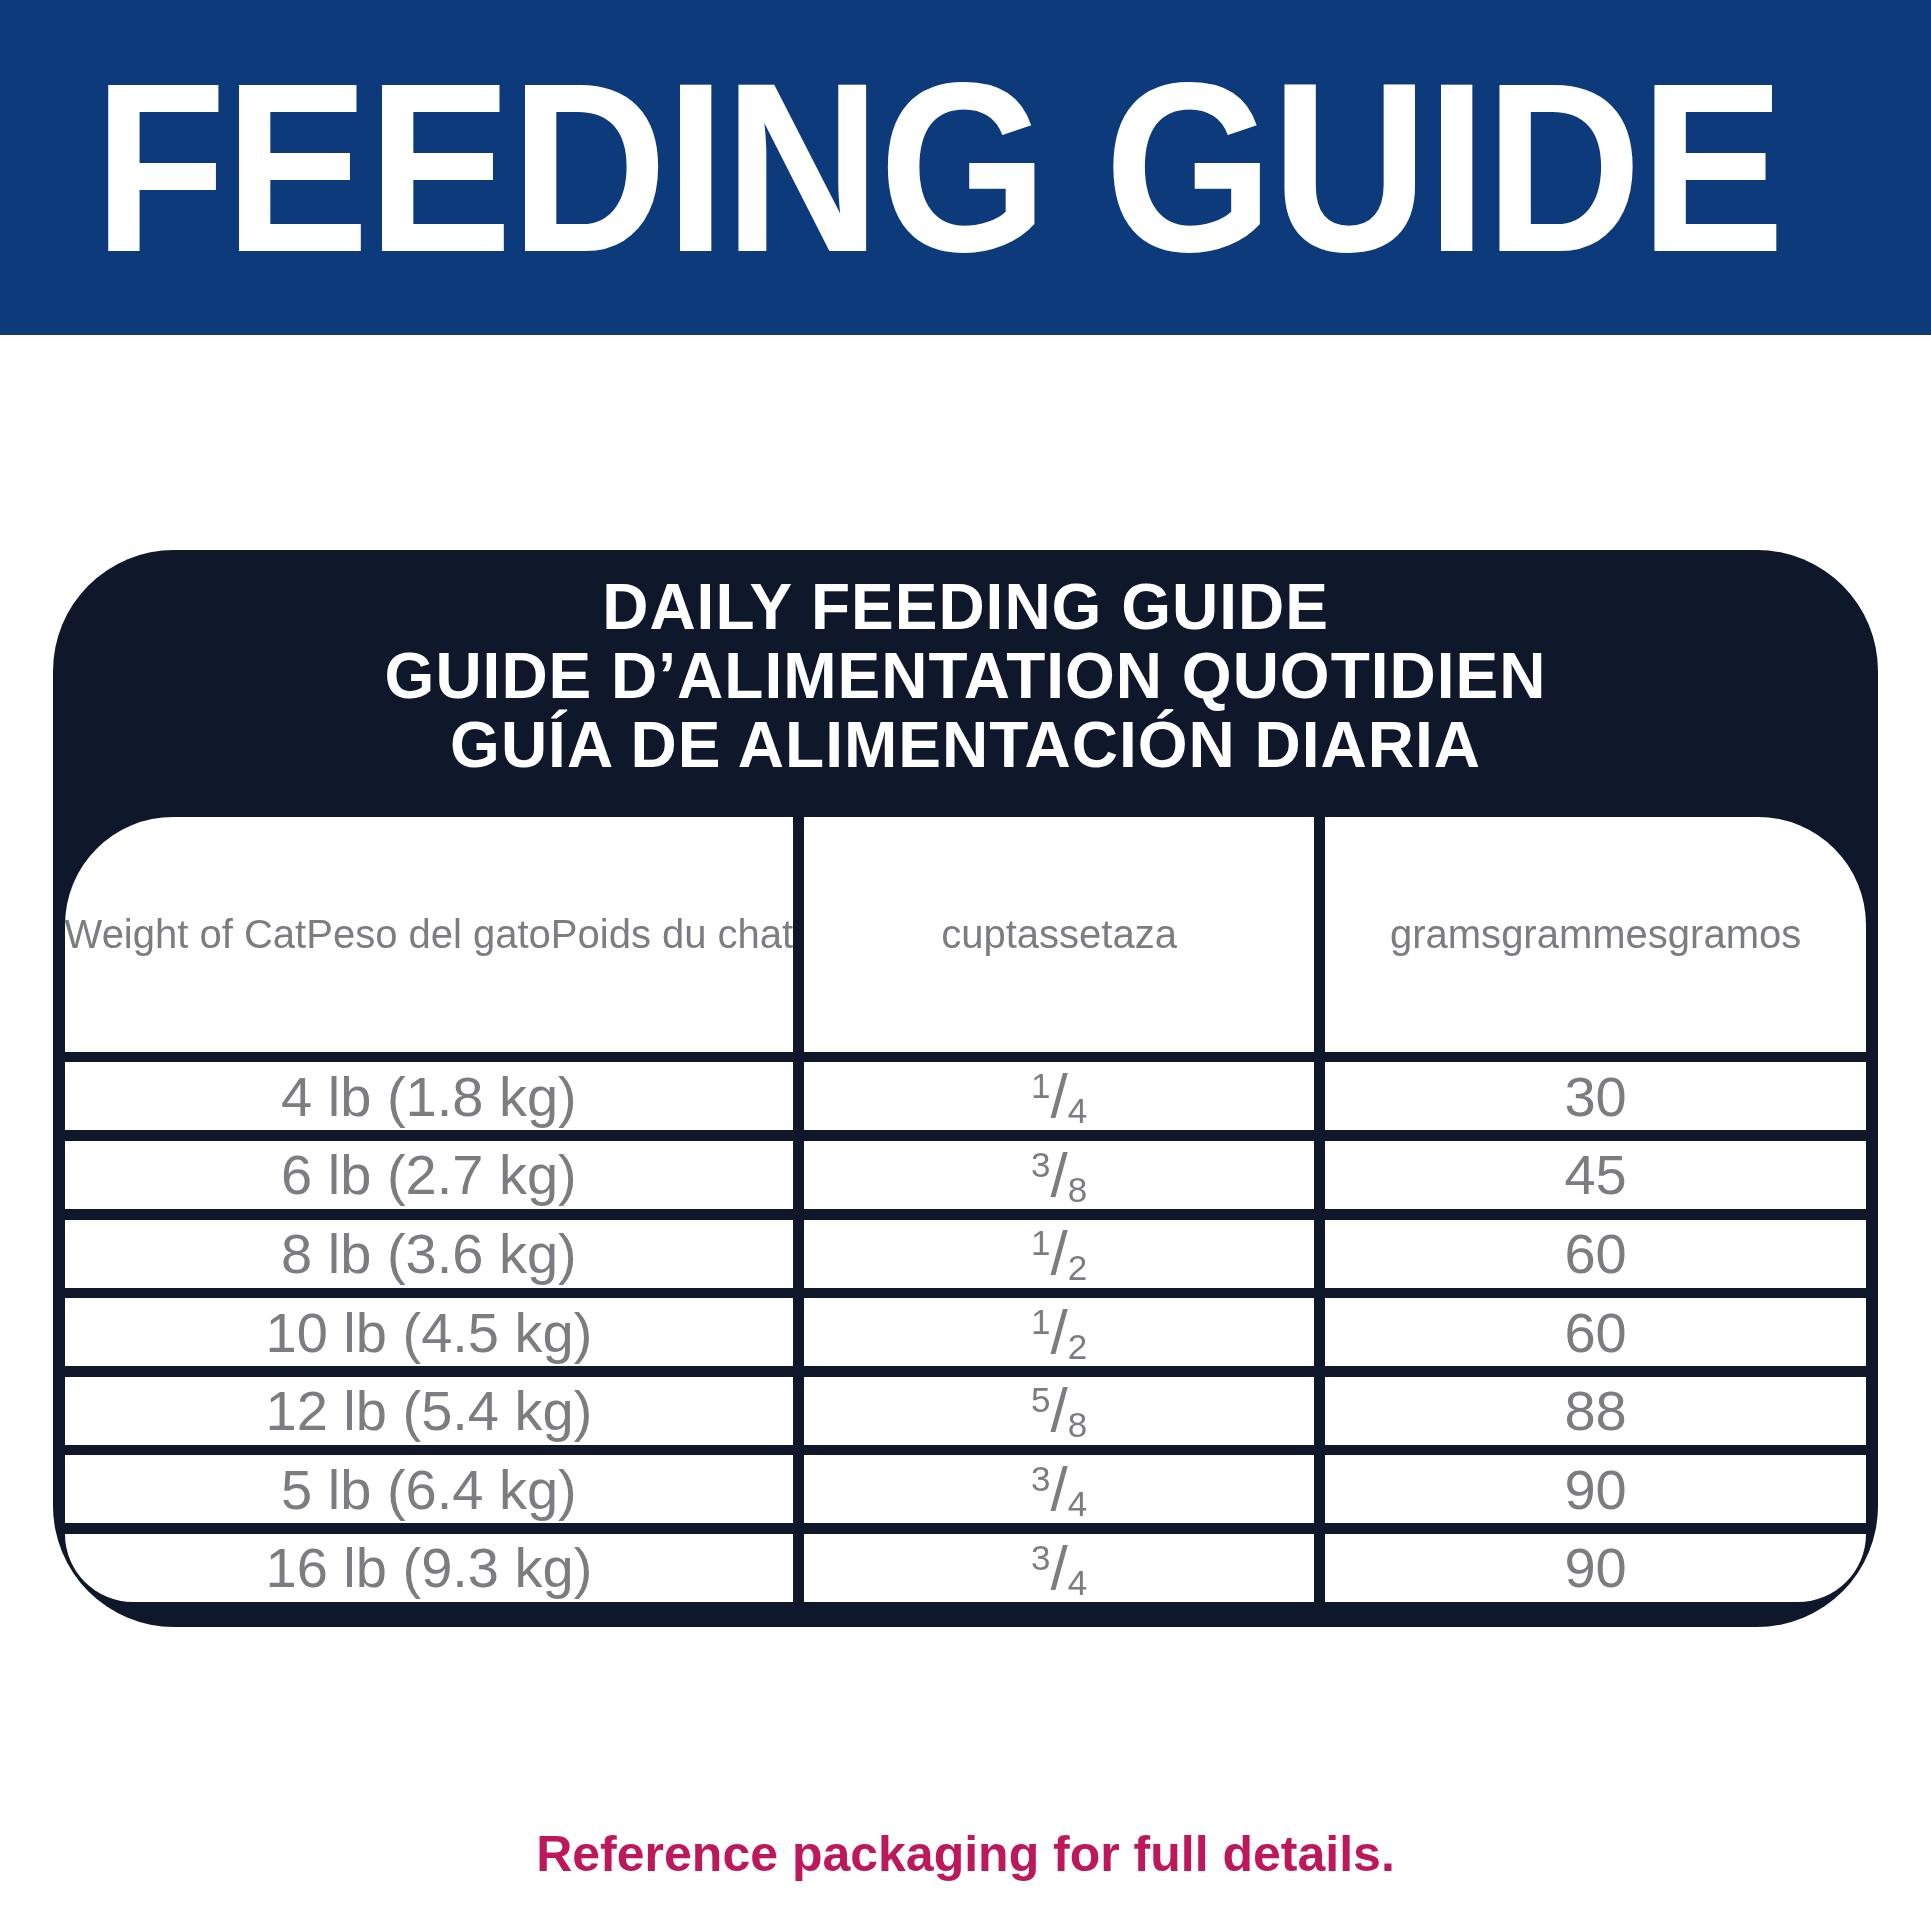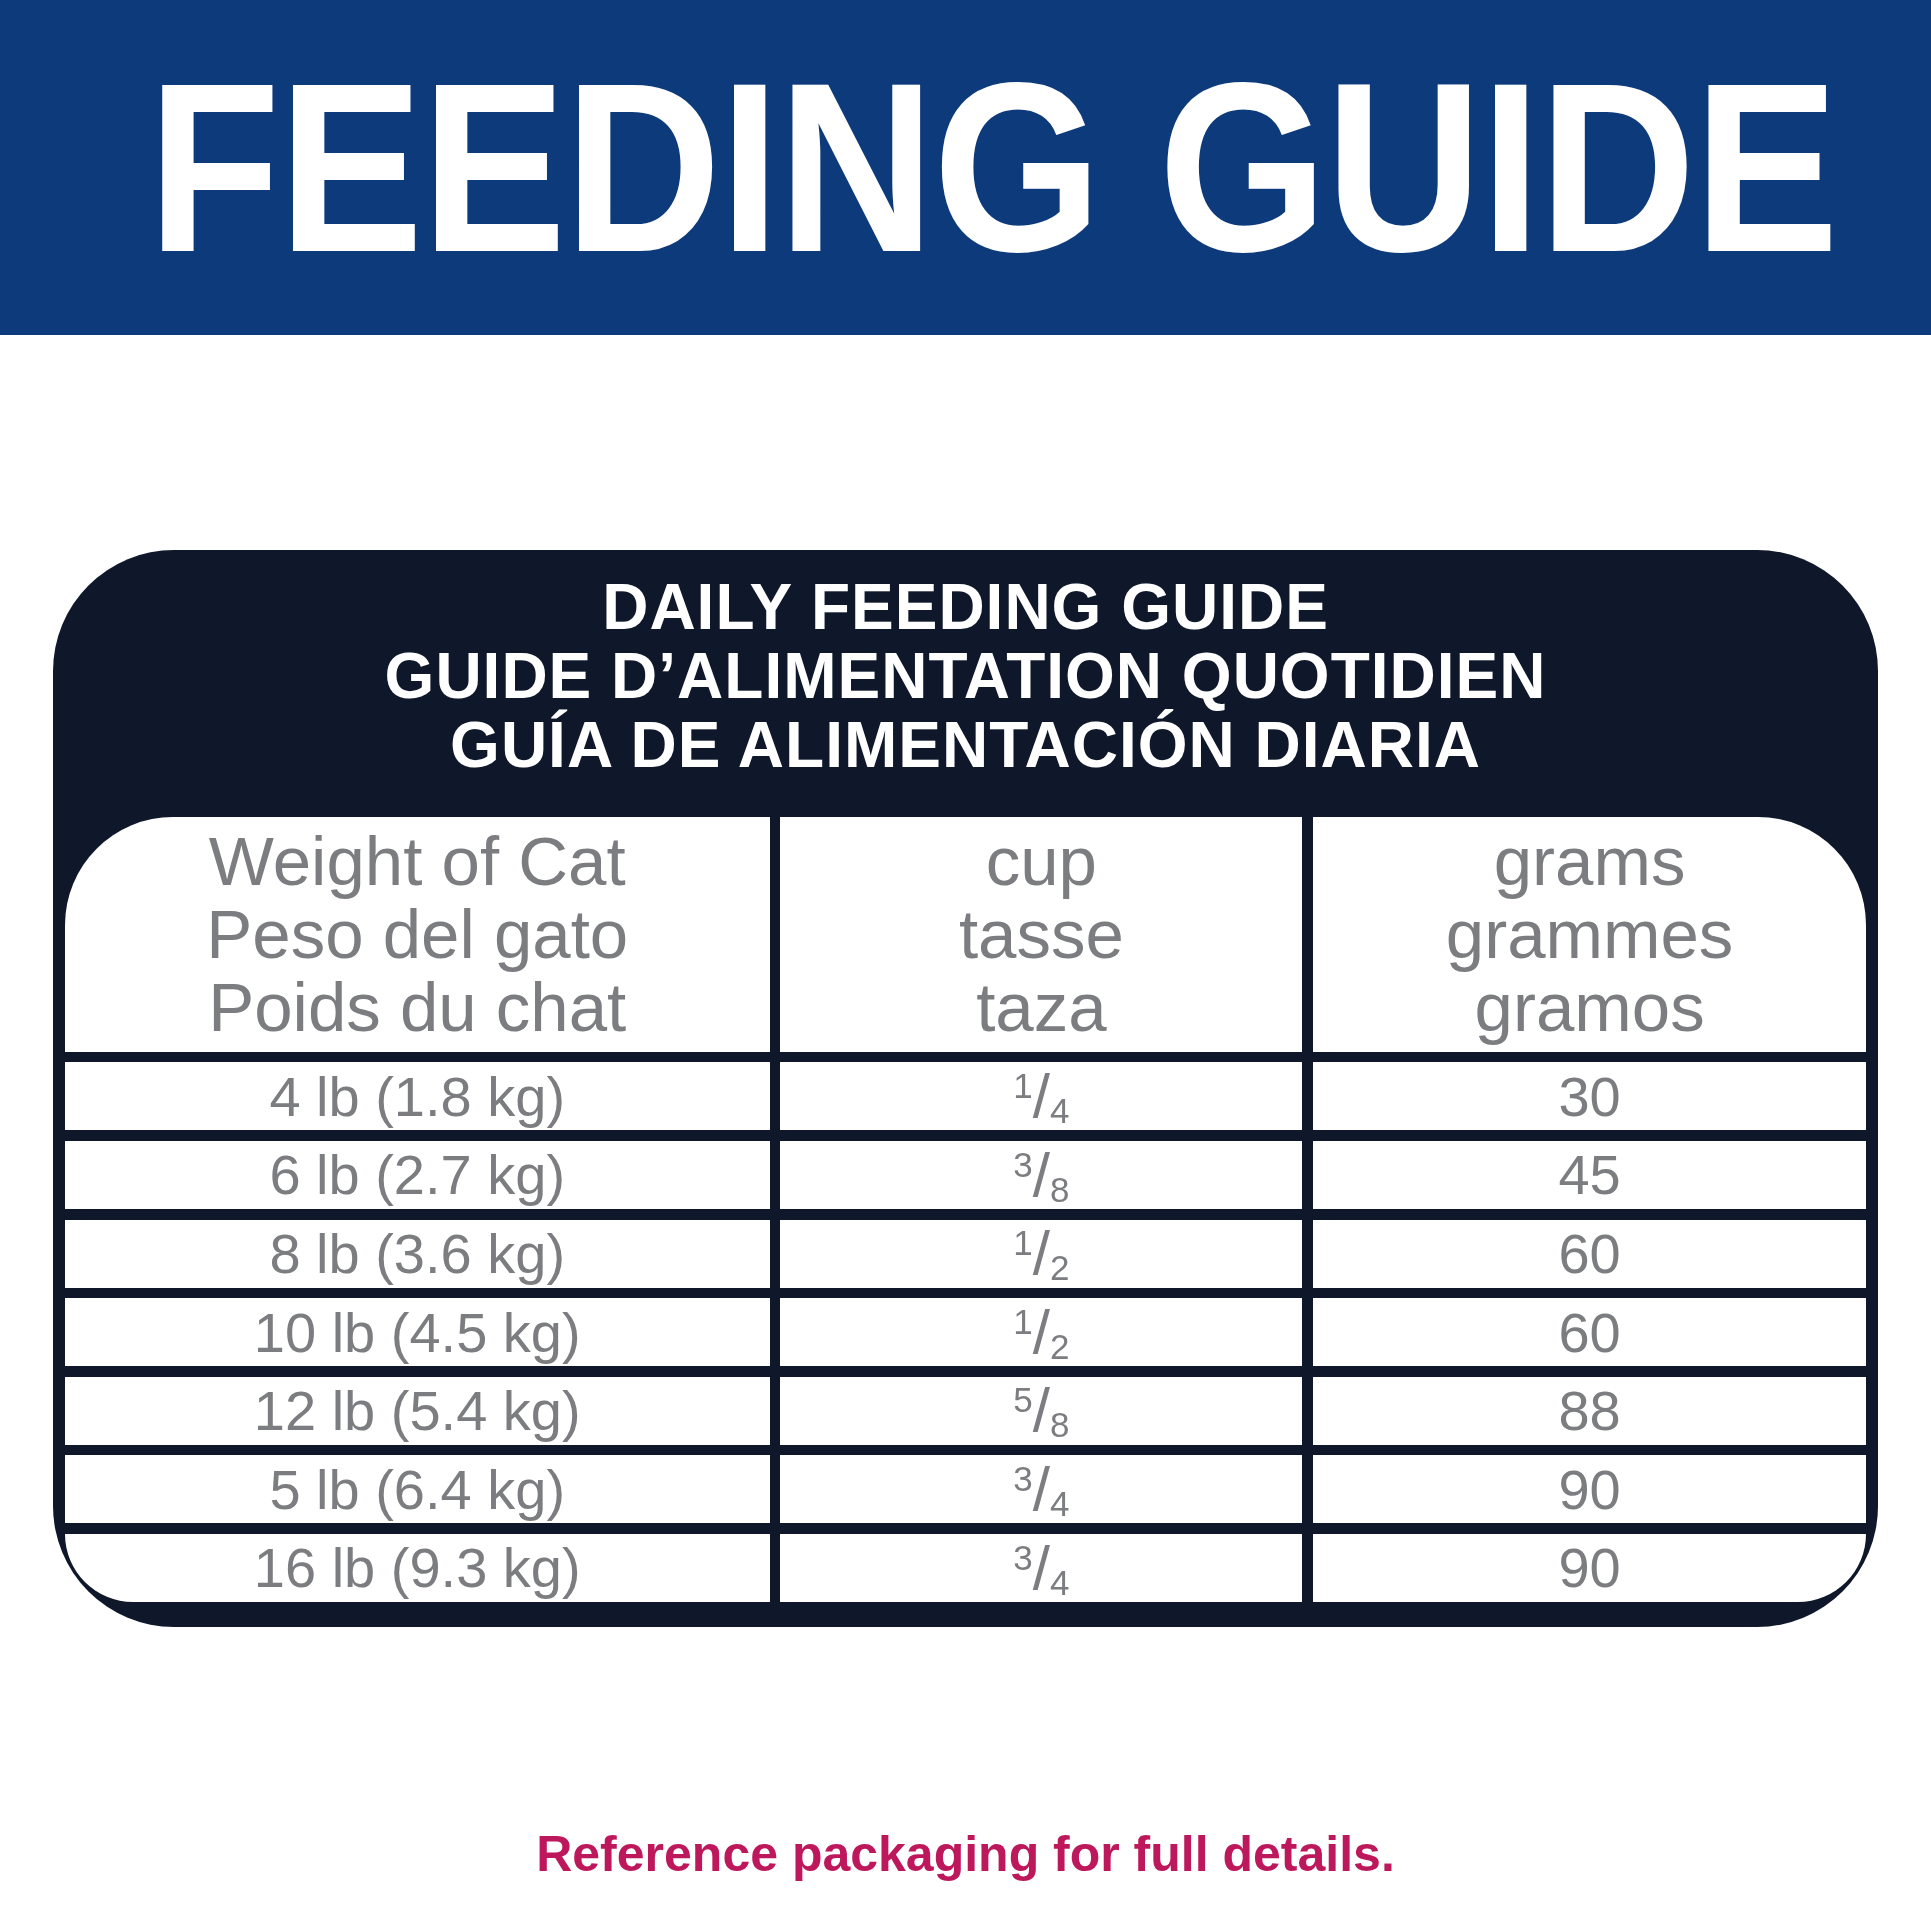--- a/index.html
+++ b/index.html
@@ -9,7 +9,7 @@
   
   .banner {
     width:1931px; height:335px; background:#0d3a7b;
-    display:flex; align-items:center; justify-content:flex-end;
+    display:flex; align-items:center; justify-content:flex-start;
     overflow:hidden;
   }
   .banner-title {

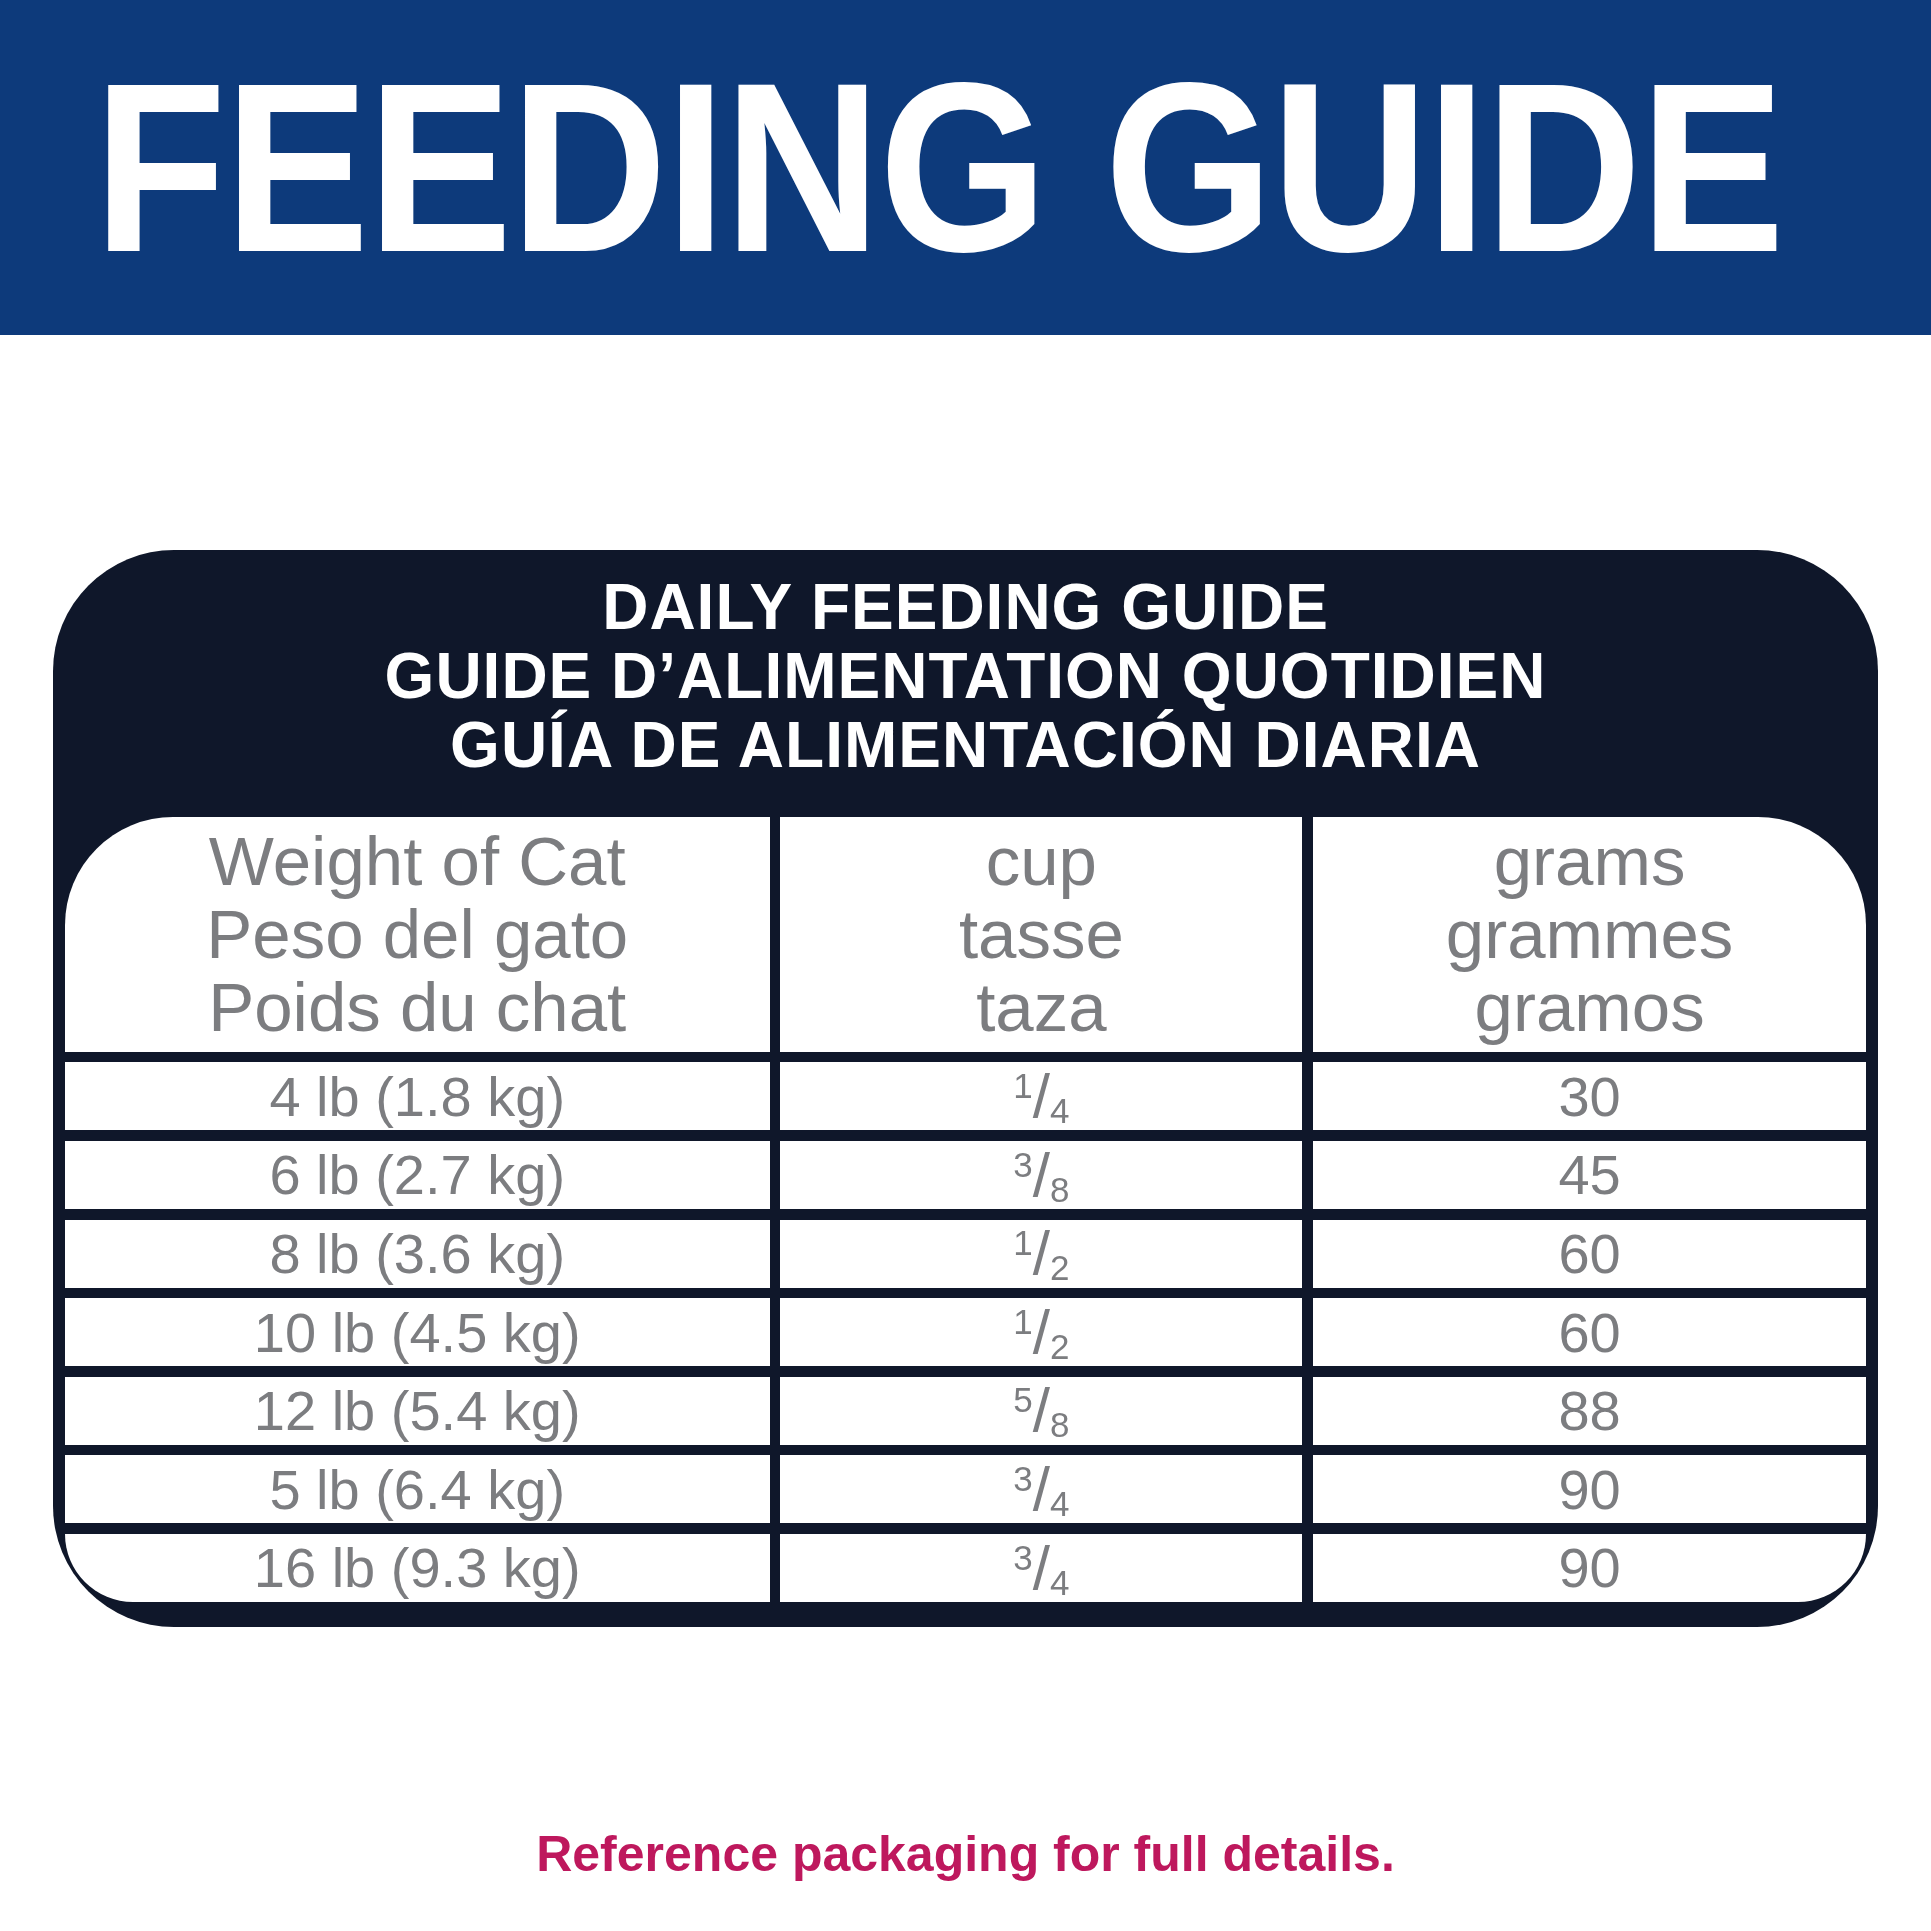--- a/index.html
+++ b/index.html
@@ -42,7 +42,7 @@
     display:flex; align-items:center; justify-content:center;
     white-space:nowrap;
   }
-  .cell.hdr { flex-direction:column; font-size:69px; line-height:73px;margin-top:24px; }
+  .cell.hdr { flex-direction:row; font-size:40px; line-height:73px;margin-top:24px; }
   .tl { border-top-left-radius:108px; }
   .tr { border-top-right-radius:108px; }
   .bl { border-bottom-left-radius:97px; }

